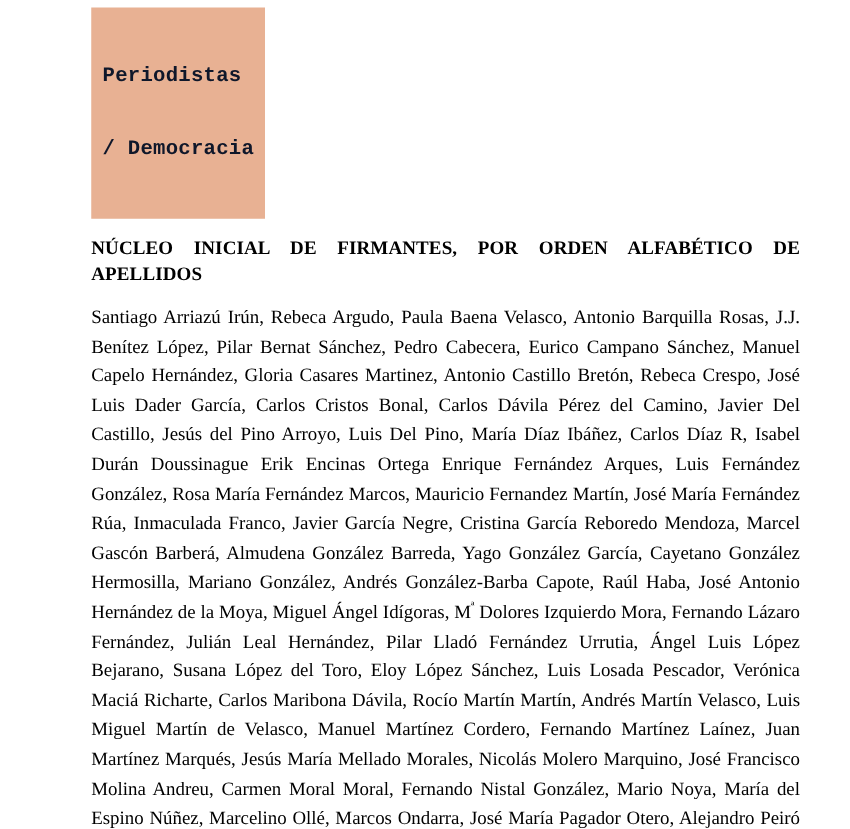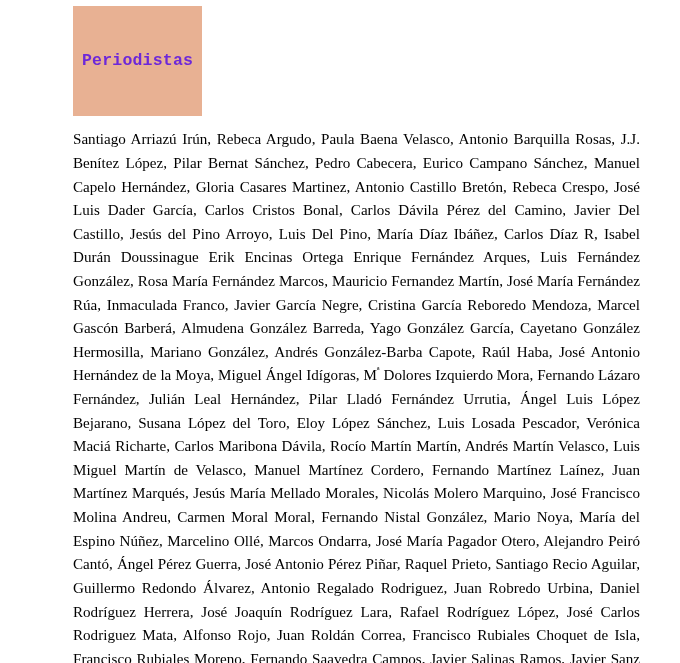--- a/index.html
+++ b/index.html
@@ -33,7 +33,7 @@
     font-weight: bold;
     font-size: 16.5px;
     letter-spacing: 0.2px;
-    color: #6d28d9;
+    color: #0f172a;
     white-space: pre;
   }
   .logo-line {

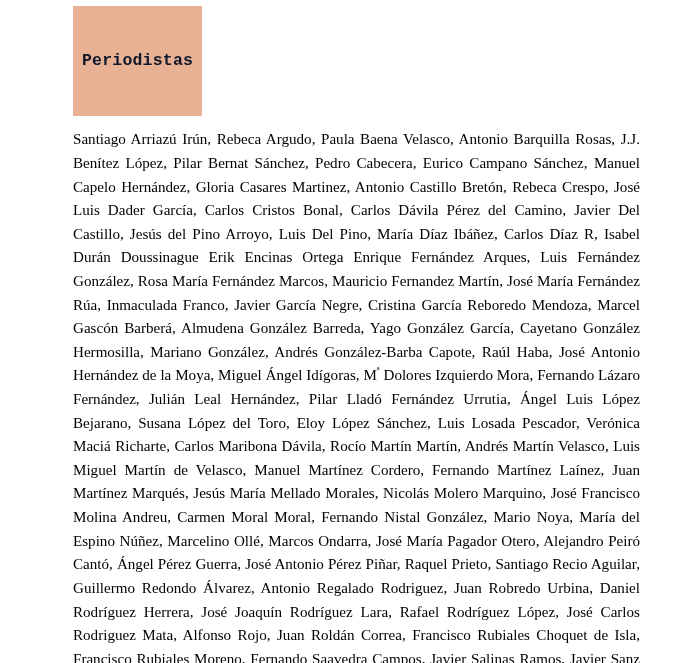--- a/index.html
+++ b/index.html
@@ -74,6 +74,7 @@
   <div class="logo-block">
     <div class="logo-box">
       <span class="logo-line">Periodistas</span>
+      <span class="logo-line">/ Democracia</span>
     </div>
   </div>
 

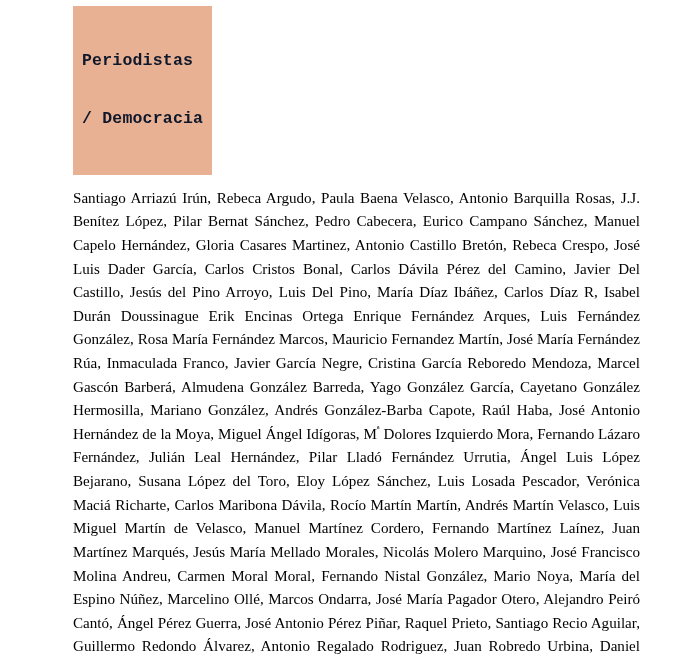--- a/index.html
+++ b/index.html
@@ -78,6 +78,7 @@
     </div>
   </div>
 
+  <h1 class="doc-heading">NÚCLEO INICIAL DE FIRMANTES, POR ORDEN ALFABÉTICO DE APELLIDOS</h1>
 
   <p class="doc-body"><span>Santiago Arriazú Irún, Rebeca Argudo, Paula Baena Velasco, Antonio Barquilla Rosas, J.J. Benítez López, Pilar Bernat Sánchez, Pedro Cabecera, Eurico Campano Sánchez, Manuel Capelo Hernández, Gloria Casares Martinez, Antonio Castillo Bretón, Rebeca Crespo, José Luis Dader García, Carlos Cristos Bonal, Carlos Dávila Pérez del Camino, Javier Del Castillo, Jesús del Pino Arroyo, Luis Del Pino, María Díaz Ibáñez, Carlos Díaz R, Isabel Durán Doussinague Erik Encinas Ortega Enrique Fernández Arques, Luis Fernández González, Rosa María Fernández Marcos, Mauricio Fernandez Martín, José María Fernández Rúa, Inmaculada Franco, Javier García Negre, Cristina García Reboredo Mendoza, Marcel Gascón Barberá, Almudena González Barreda, Yago González García,   Cayetano González Hermosilla, Mariano González, Andrés González-Barba Capote, Raúl Haba, José Antonio Hernández de la Moya, Miguel Ángel Idígoras, M</span><sup>ª</sup><span> Dolores Izquierdo Mora, Fernando Lázaro Fernández, Julián Leal Hernández, Pilar Lladó Fernández Urrutia, Ángel Luis López Bejarano, Susana López del Toro, Eloy López Sánchez, Luis Losada Pescador, Verónica Maciá Richarte, Carlos Maribona Dávila, Rocío Martín Martín, Andrés Martín Velasco, Luis Miguel Martín de Velasco, Manuel Martínez Cordero, Fernando Martínez Laínez, Juan Martínez Marqués, Jesús María Mellado Morales, Nicolás Molero Marquino, José Francisco Molina Andreu, Carmen Moral Moral, Fernando Nistal González, Mario Noya, María del Espino Núñez, Marcelino Ollé, Marcos Ondarra, José María Pagador Otero, Alejandro Peiró Cantó, Ángel Pérez Guerra, José Antonio Pérez Piñar, Raquel Prieto, Santiago Recio Aguilar, Guillermo Redondo Álvarez, Antonio Regalado Rodriguez, Juan Robredo Urbina, Daniel Rodríguez Herrera, José Joaquín Rodríguez Lara, Rafael Rodríguez López, José Carlos Rodriguez Mata, Alfonso Rojo, Juan Roldán Correa, Francisco Rubiales Choquet de Isla, Francisco Rubiales Moreno, Fernando Saavedra Campos, Javier Salinas Ramos, Javier Sanz García, Silvia Sanz González, Carmen Sastre Bellas, Fernando Segu Martín, Antonio Tinoco Ardila, Sibely Valle Téllez, Armando Vázquez Crespo, Fabián Vázquez, Alberto Velasco, José Antonio Vera Gil, Montserrat Vilaseca Momplet, Álvaro Zancajo Fenoll.</span></p>
 

